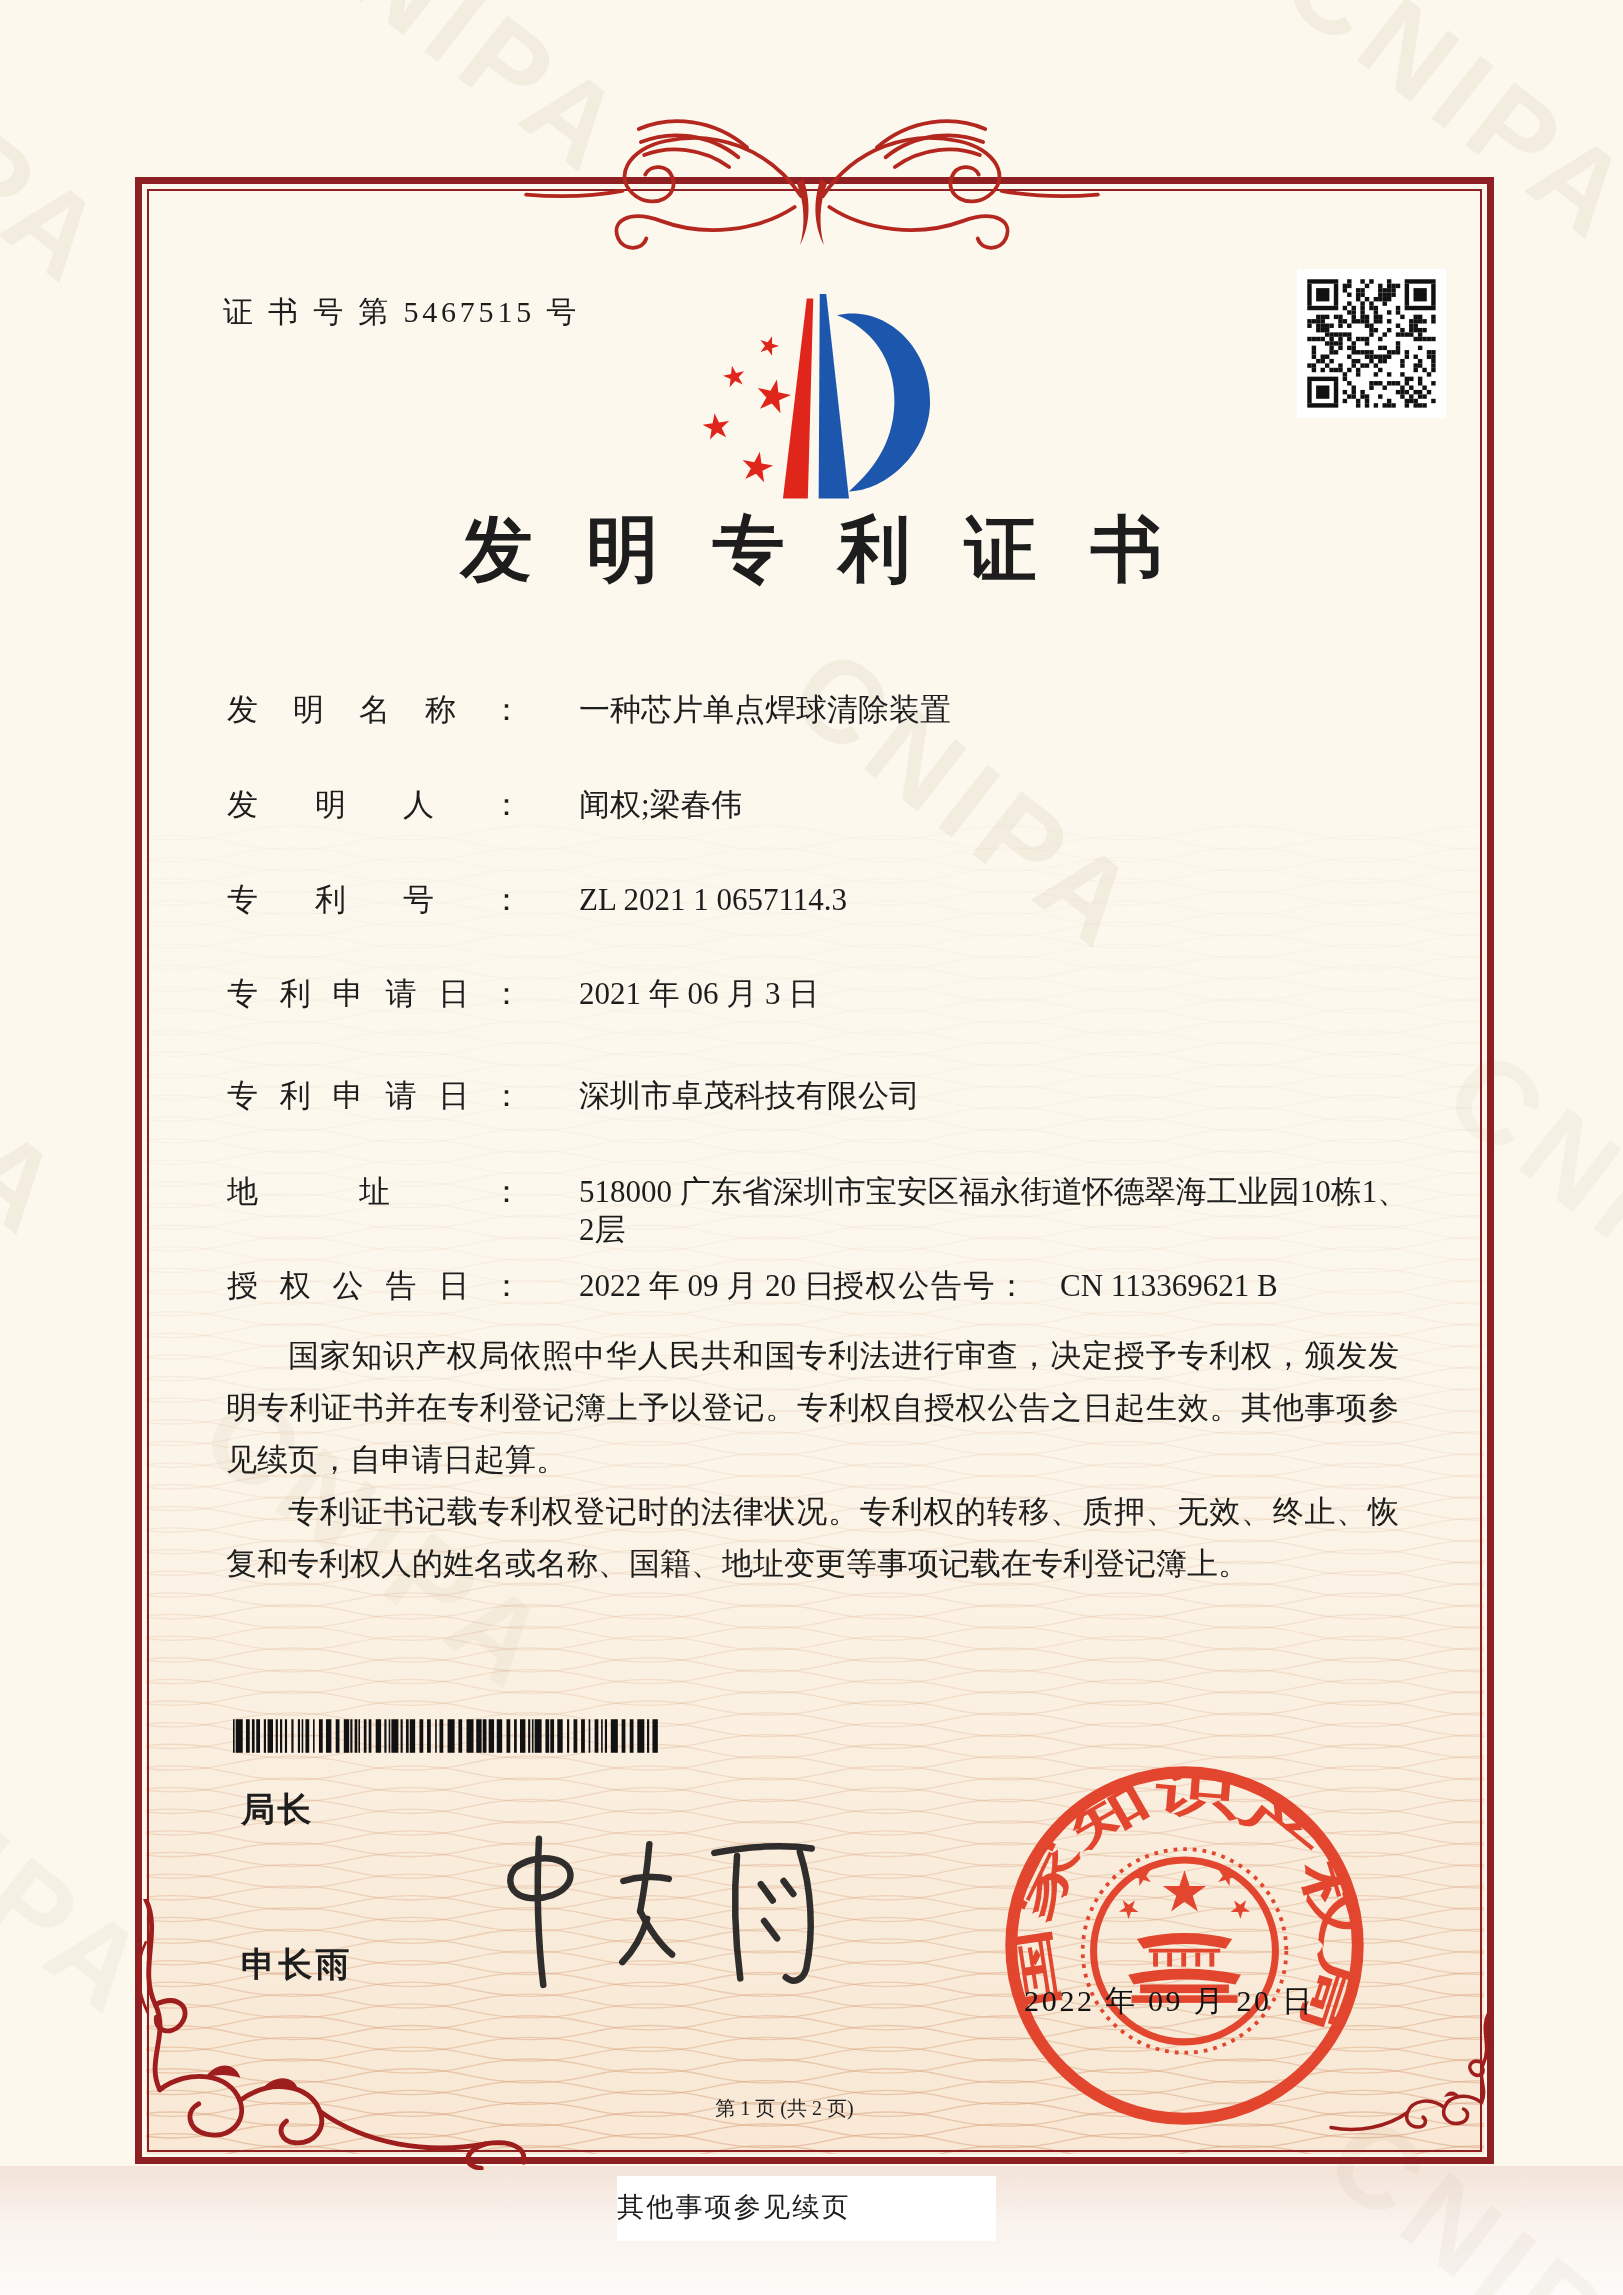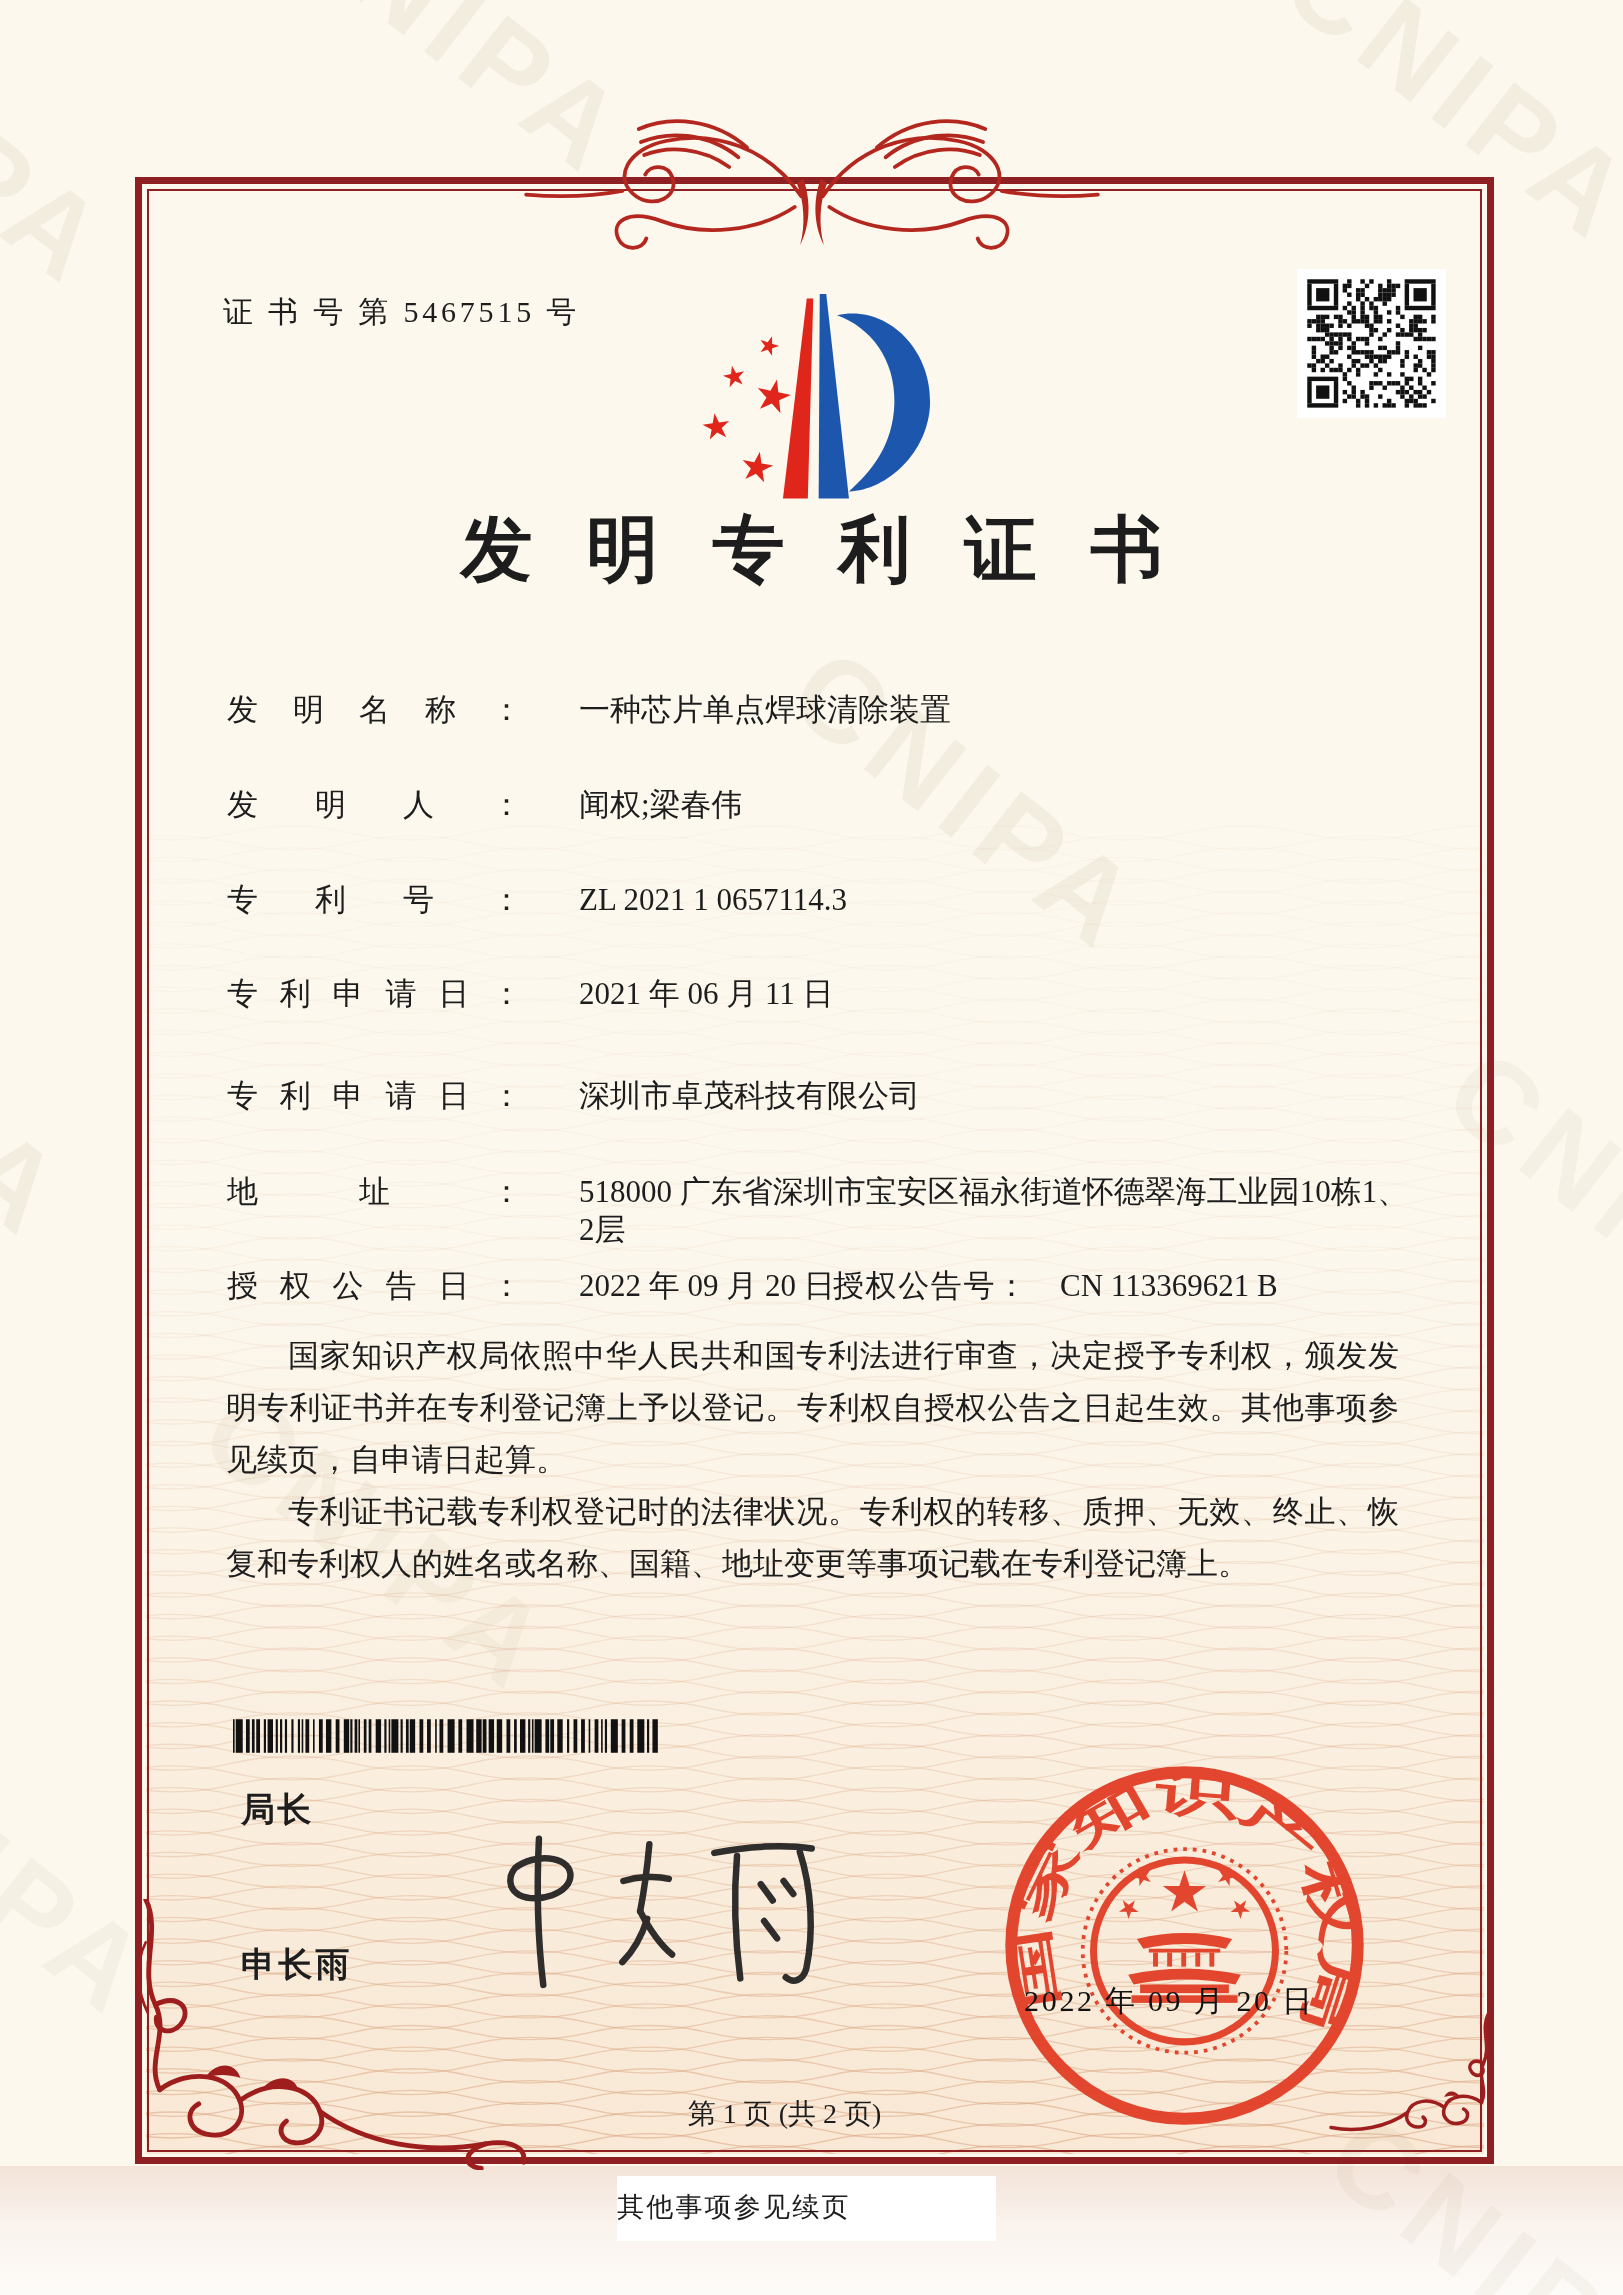--- a/index.html
+++ b/index.html
@@ -550,7 +550,7 @@
   </div>
   <div class="field-row" style="top:975px">
     <span class="flabel">专利申请日：</span>
-    <span class="fvalue">2021 年 06 月 11 日</span>
+    <span class="fvalue">2021 年 06 月 3 日</span>
   </div>
   <div class="field-row" style="top:1077px">
     <span class="flabel">专利申请日：</span>

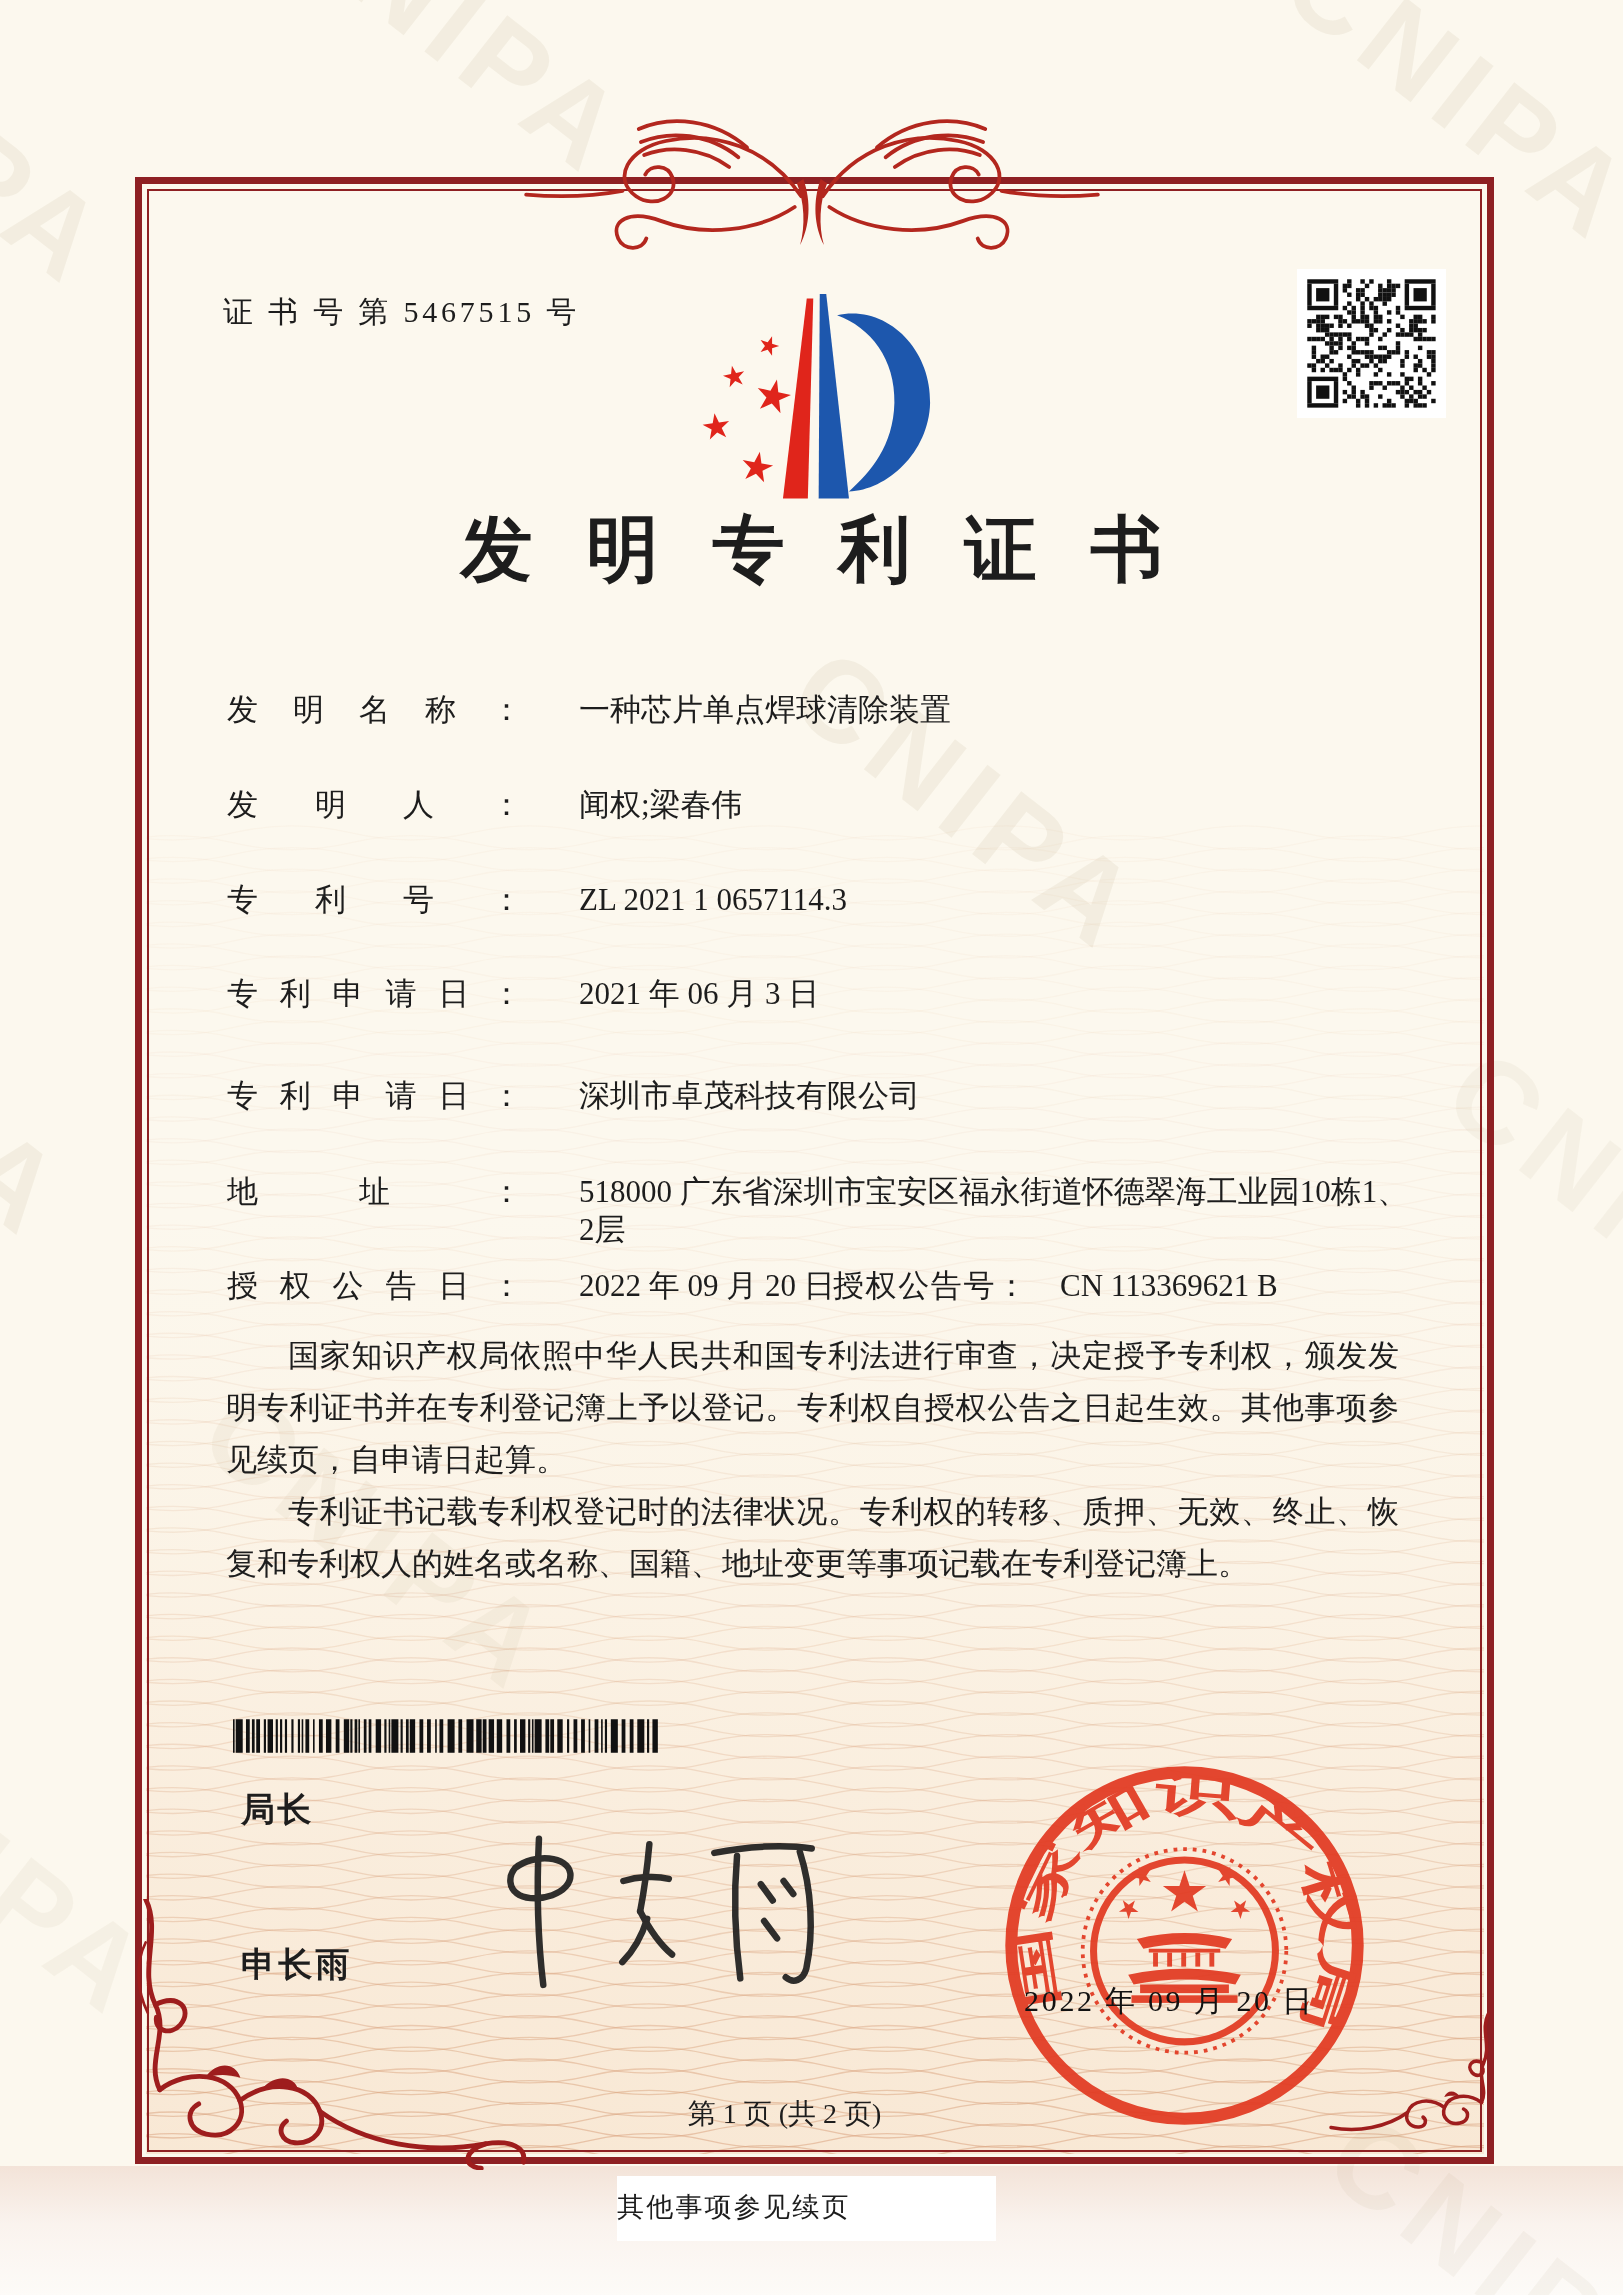--- a/index.html
+++ b/index.html
@@ -44,7 +44,7 @@
   .seal-date{position:absolute;left:1024px;top:1981px;font-size:30px;letter-spacing:2.7px;
          color:#121212;z-index:7;}
   .page-info{position:absolute;left:108px;top:2095px;width:1353px;text-align:center;
-         font-size:28px;z-index:5;}
+         font-size:20px;z-index:5;}
   .bottom-strip{position:absolute;left:0;top:2166px;width:1623px;height:130px;z-index:1;
          background:linear-gradient(180deg,#f3e3d8 0%,#faf3ee 45%,#fdfbf8 100%);}
   .cont-box{position:absolute;left:617px;top:2176px;width:379px;height:65px;background:#ffffff;z-index:2;}

